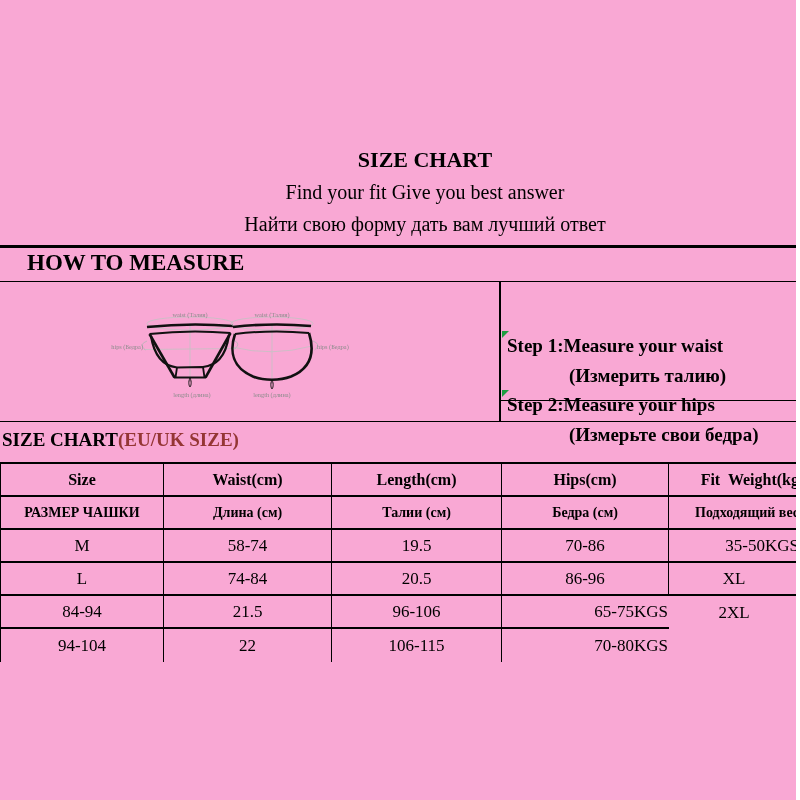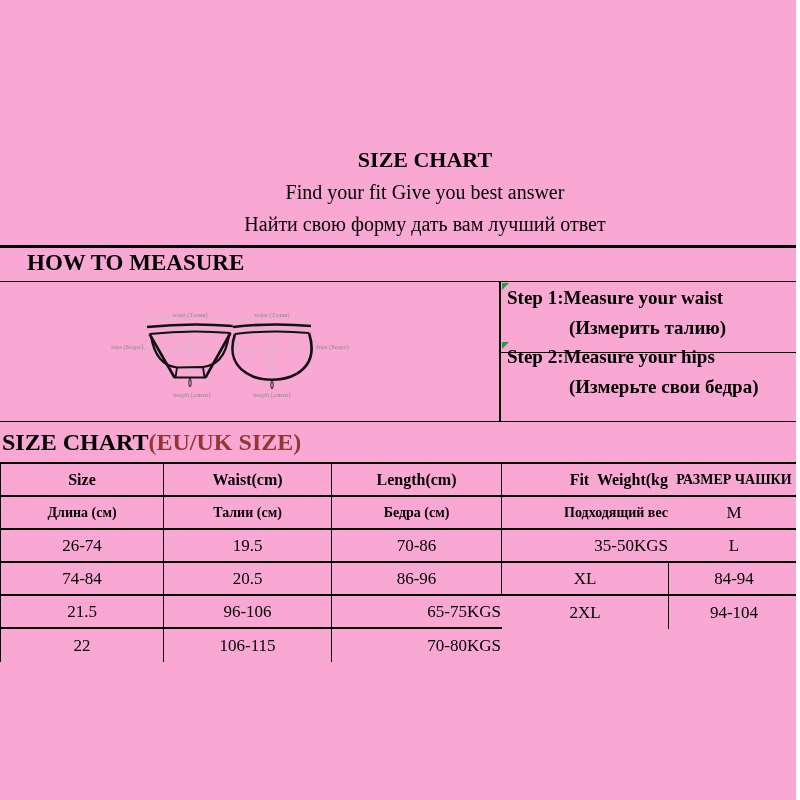--- a/index.html
+++ b/index.html
@@ -20,7 +20,7 @@
   .measure-box{position:absolute;top:281px;left:0;width:800px;height:141px;
                border-top:1.5px solid #000;border-bottom:1.5px solid #000;box-sizing:border-box;}
   .v-divider{position:absolute;left:499px;top:0;bottom:0;width:1.5px;background:#000;}
-  .step-cell{position:absolute;left:501px;width:299px;box-sizing:border-box;padding:4px 0 0 6px;}
+  .step-cell{position:absolute;left:501px;width:299px;box-sizing:border-box;padding:4px 0 0 6px;margin-top:48px;}
   .step-1{top:0;height:71px;border-bottom:1.5px solid #000;}
   .step-2{top:59px;height:68px;}
   .step-title{font-size:19px;font-weight:bold;line-height:24px;}

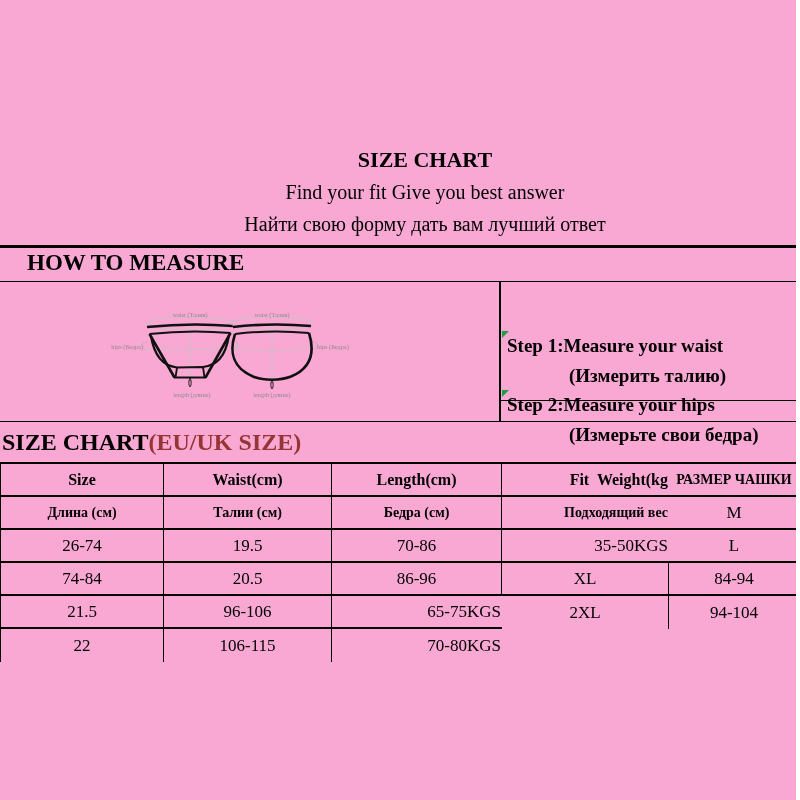--- a/index.html
+++ b/index.html
@@ -31,7 +31,7 @@
   .diagram-svg{position:absolute;left:110px;top:26px;}
 
   
-  .sc-heading{position:absolute;top:429px;left:2px;font-size:24px;font-weight:bold;}
+  .sc-heading{position:absolute;top:429px;left:2px;font-size:19px;font-weight:bold;}
 
   
   .size-table{position:absolute;top:462px;left:0;width:800px;

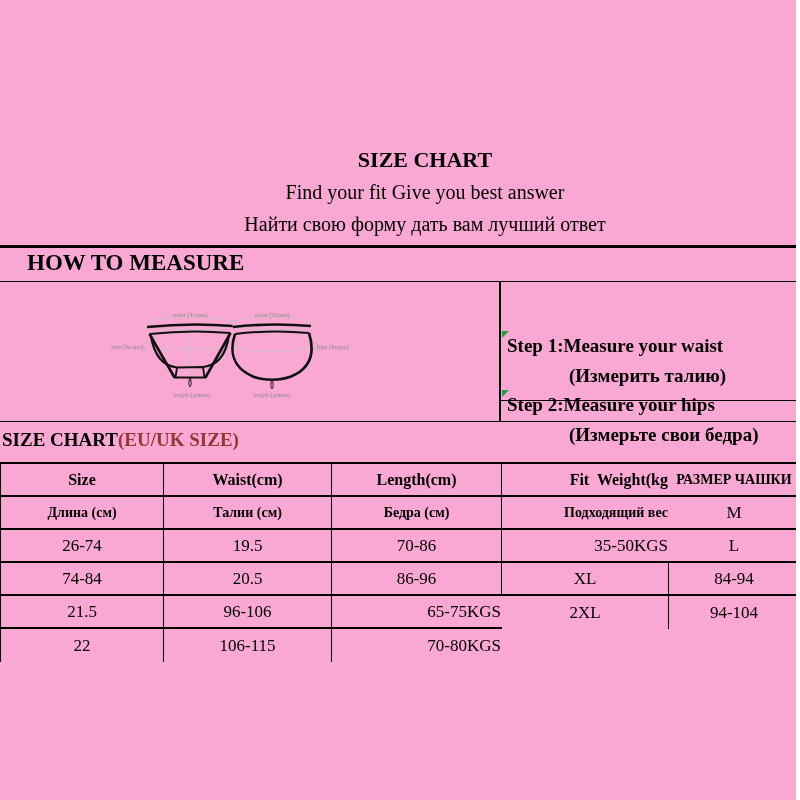--- a/index.html
+++ b/index.html
@@ -124,6 +124,7 @@
     <div class="cell th-en">Size</div>
     <div class="cell th-en">Waist(cm)</div>
     <div class="cell th-en">Length(cm)</div>
+    <div class="cell th-en">Hips(cm)</div>
     <div class="cell th-en last-col">Fit  Weight(kg</div>
 
     <div class="cell th-ru">РАЗМЕР ЧАШКИ</div>

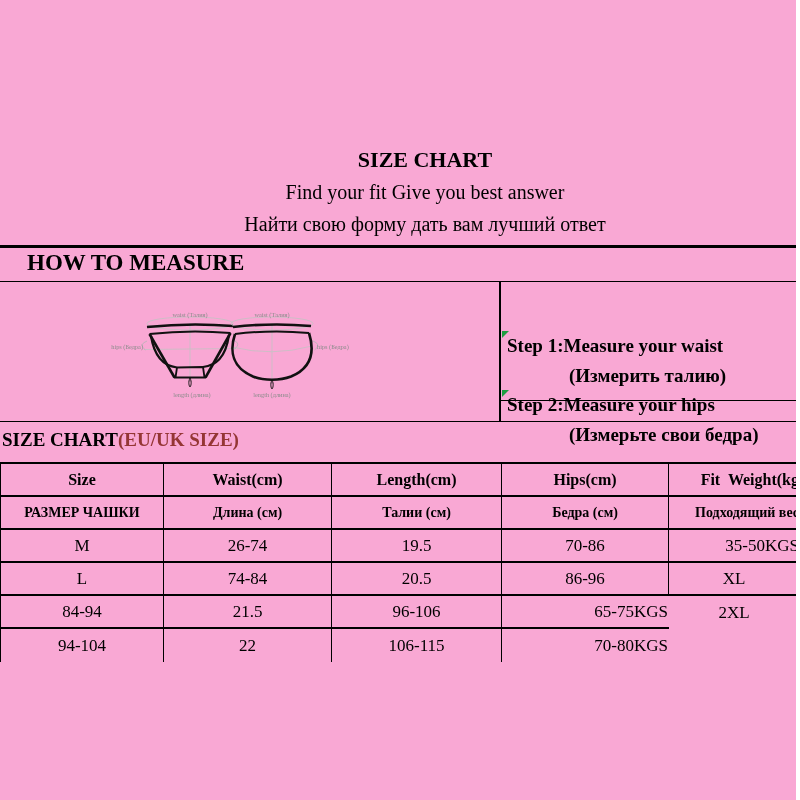--- a/index.html
+++ b/index.html
@@ -134,7 +134,7 @@
     <div class="cell th-ru last-col">Подходящий вес</div>
 
     <div class="cell td">M</div>
-    <div class="cell td">26-74</div>
+    <div class="cell td">58-74</div>
     <div class="cell td">19.5</div>
     <div class="cell td">70-86</div>
     <div class="cell td last-col">35-50KGS</div>

